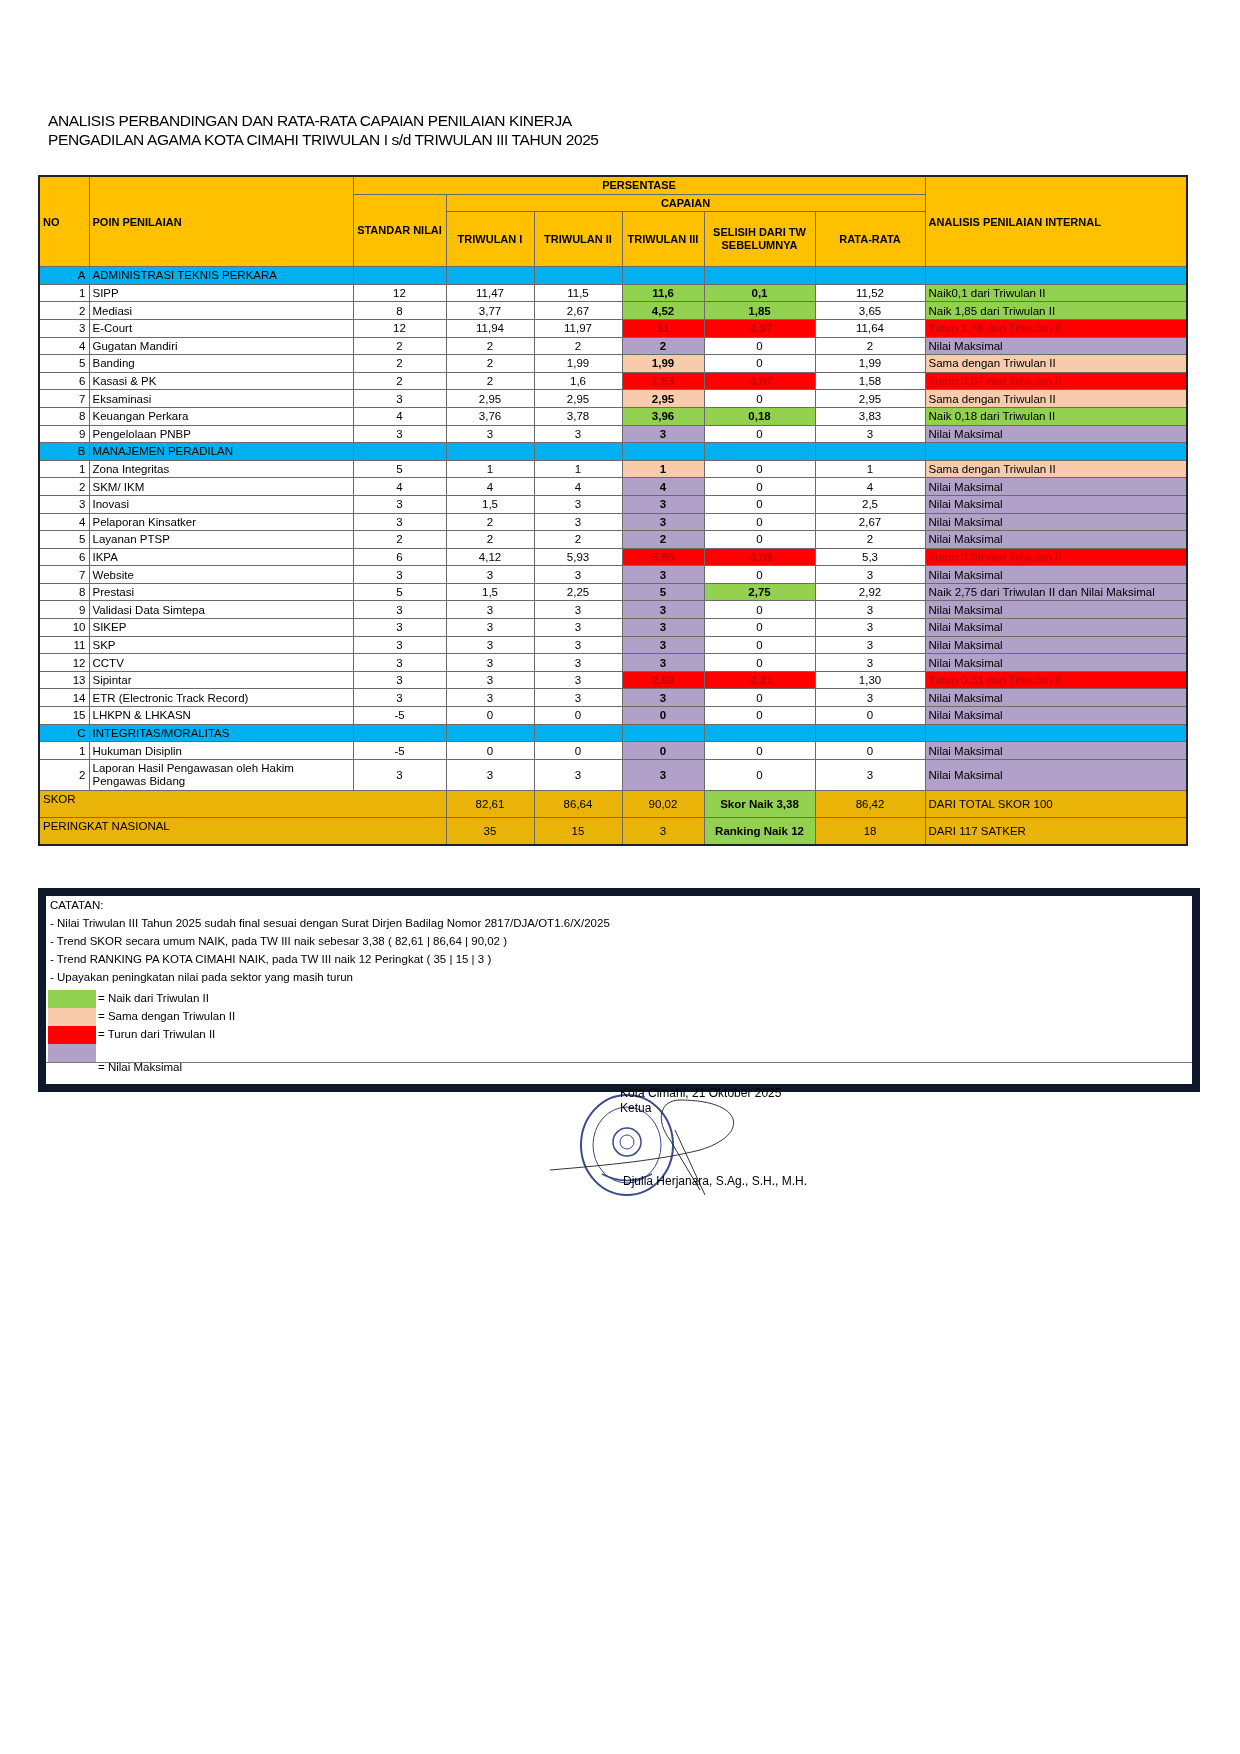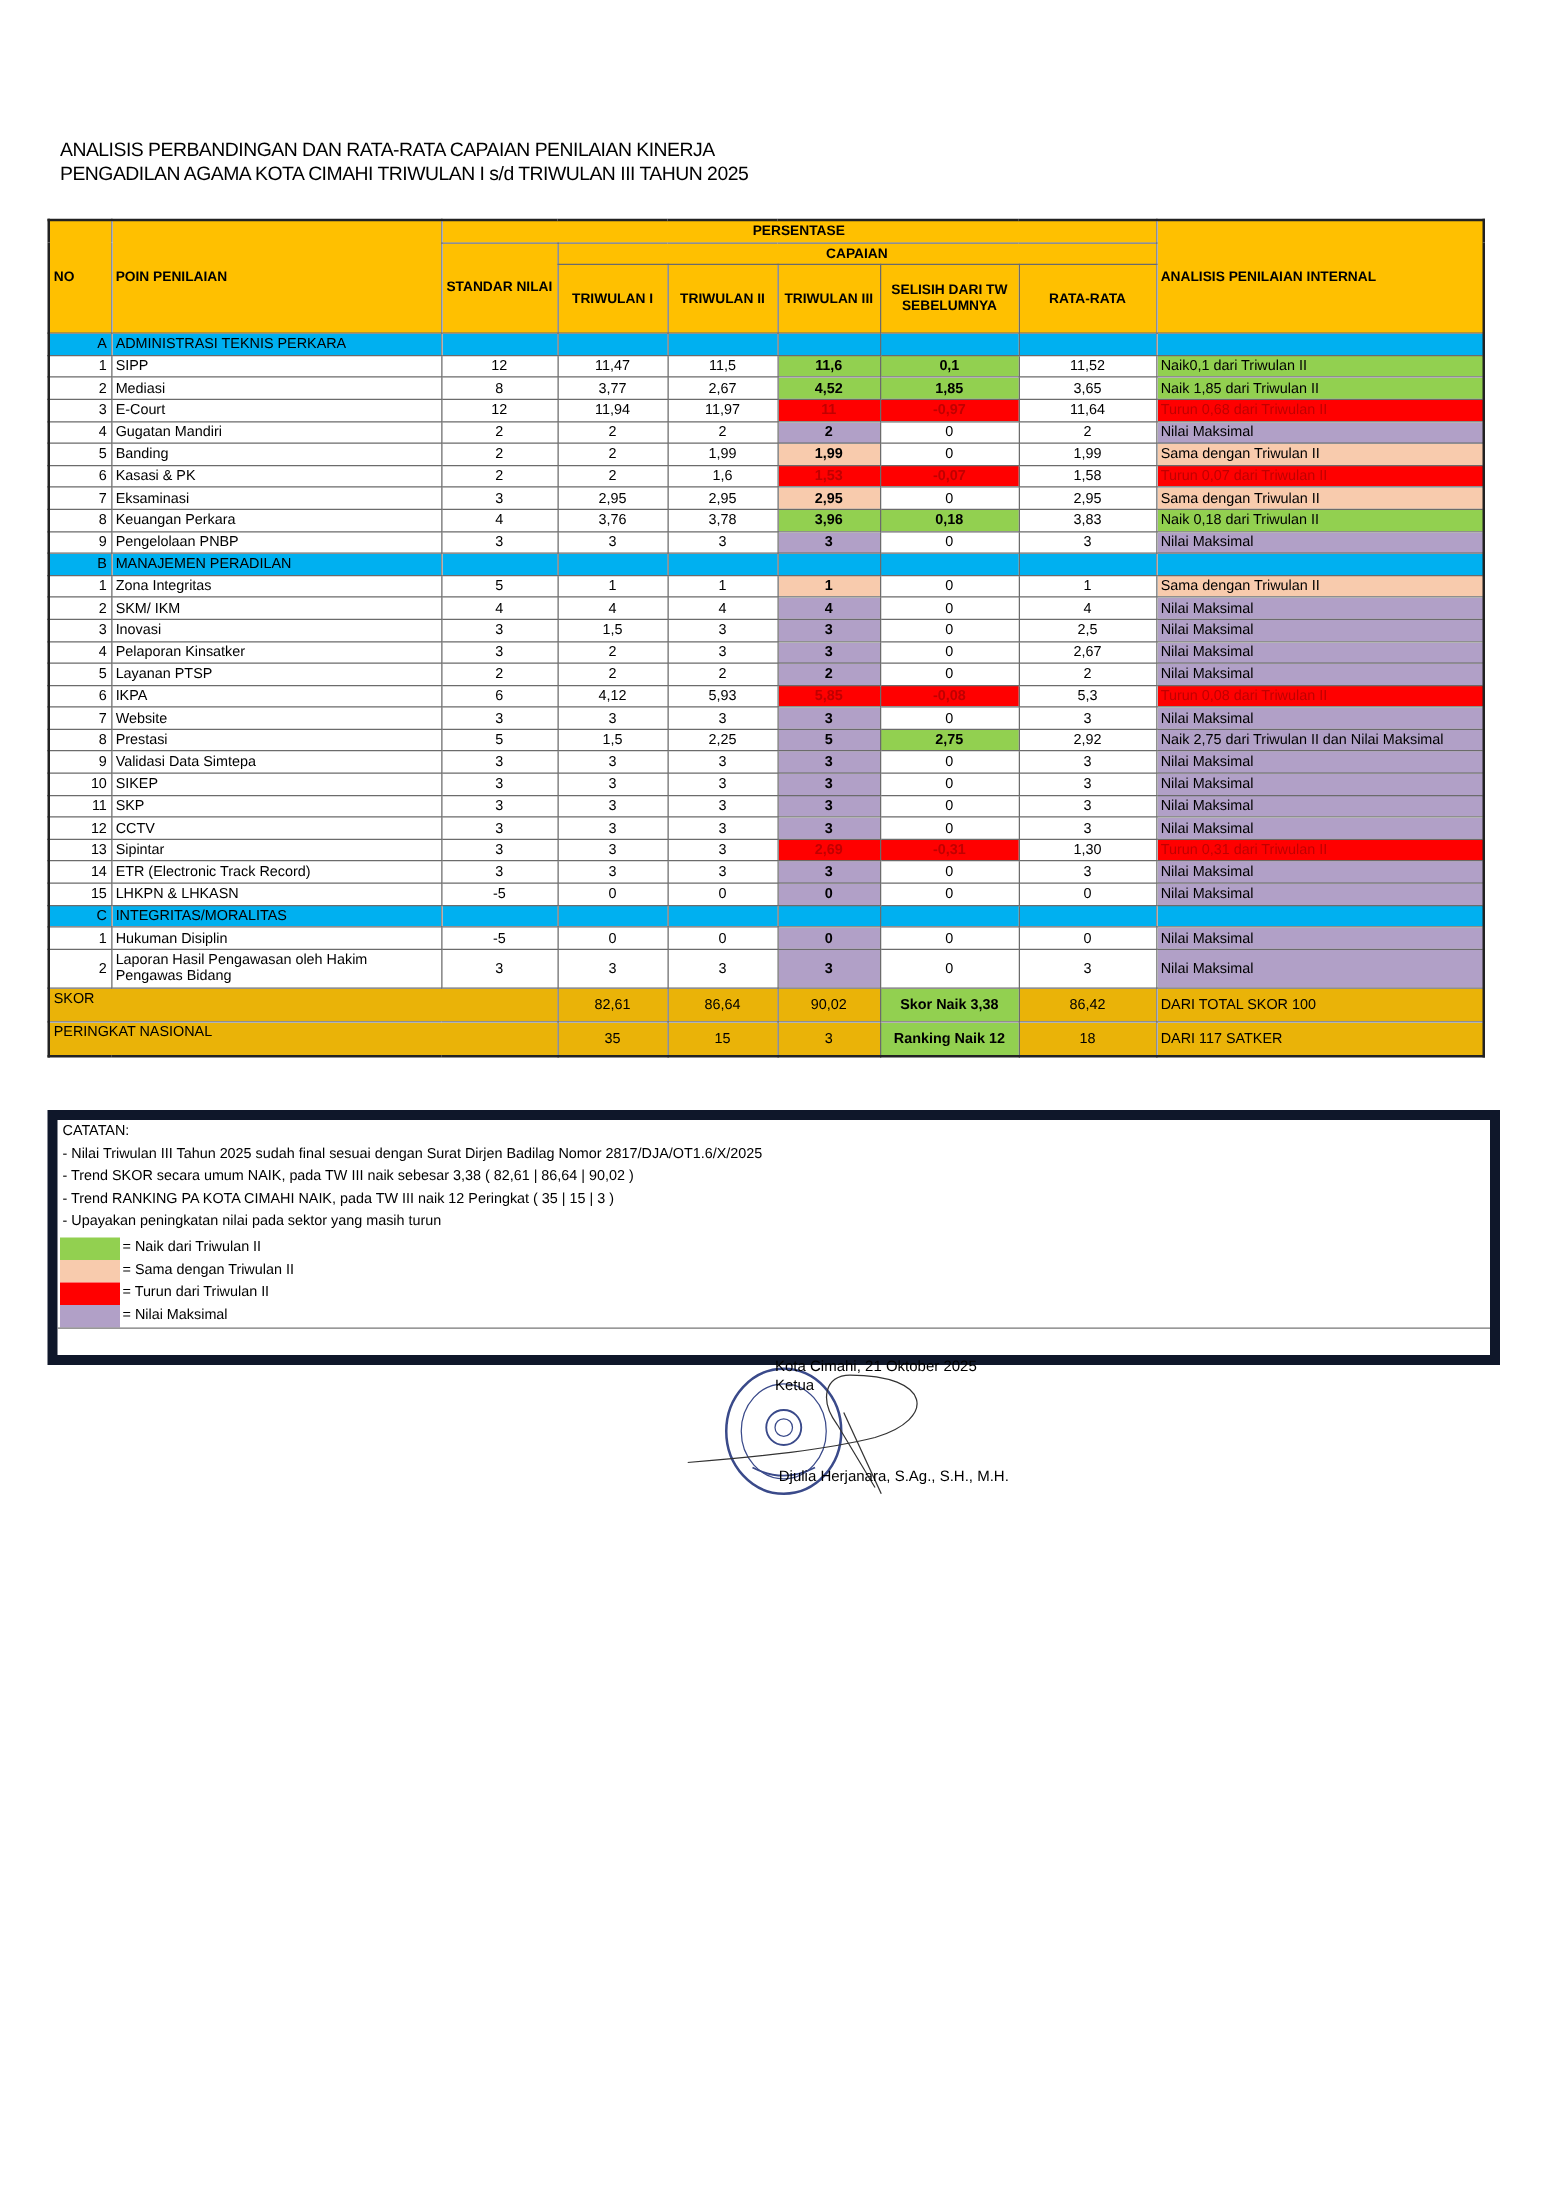--- a/index.html
+++ b/index.html
@@ -116,7 +116,7 @@
         <td class="c b red red-text">11</td>
         <td class="c b red red-text">-0,97</td>
         <td class="c">11,64</td>
-        <td class="red red-text">Turun 0,68 dari Triwulan II</td>
+        <td class="red red-text">Turun 1,76 dari Triwulan II</td>
       </tr>
       <tr>
         <td class="r">4</td>

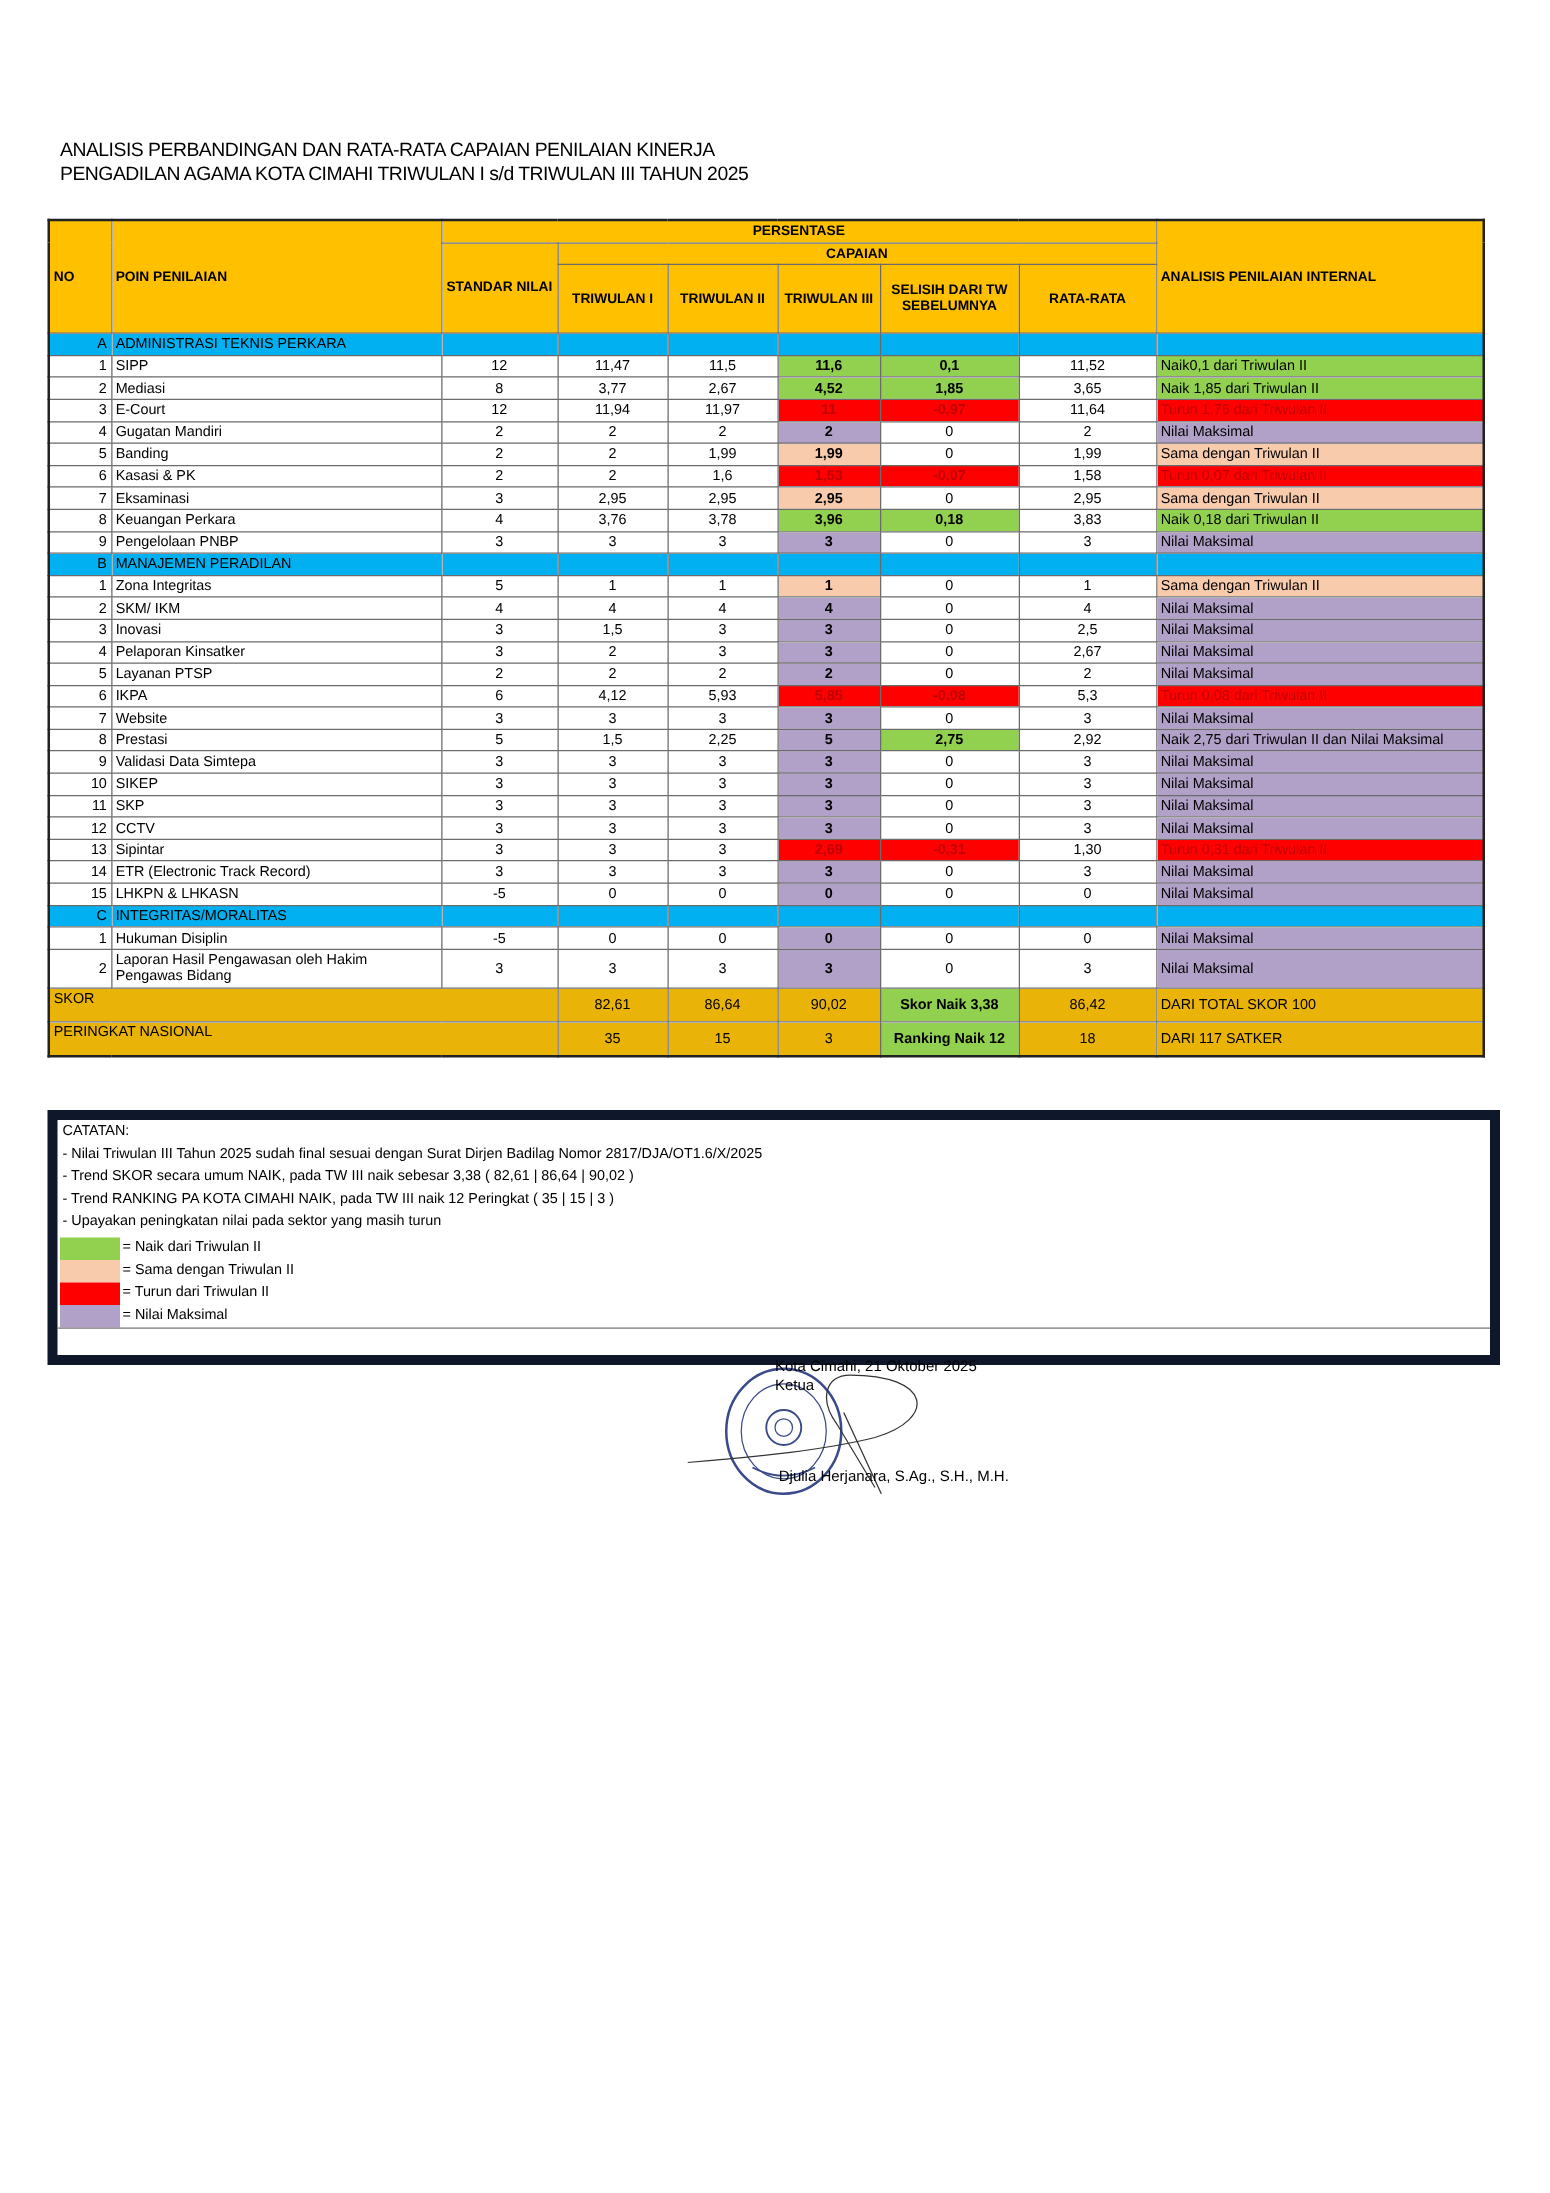--- a/index.html
+++ b/index.html
@@ -427,7 +427,7 @@
   <div class="swatch" style="top:130px;background:#ff0000"></div>
   <div class="lbl" style="top:132px">= Turun dari Triwulan II</div>
   <div class="swatch" style="top:148px;background:#b1a0c7"></div>
-  <div class="lbl" style="top:150px">= Nilai Maksimal</div>
+  <div class="lbl" style="top:165px">= Nilai Maksimal</div>
   <div class="sep"></div>
 </div>
 

